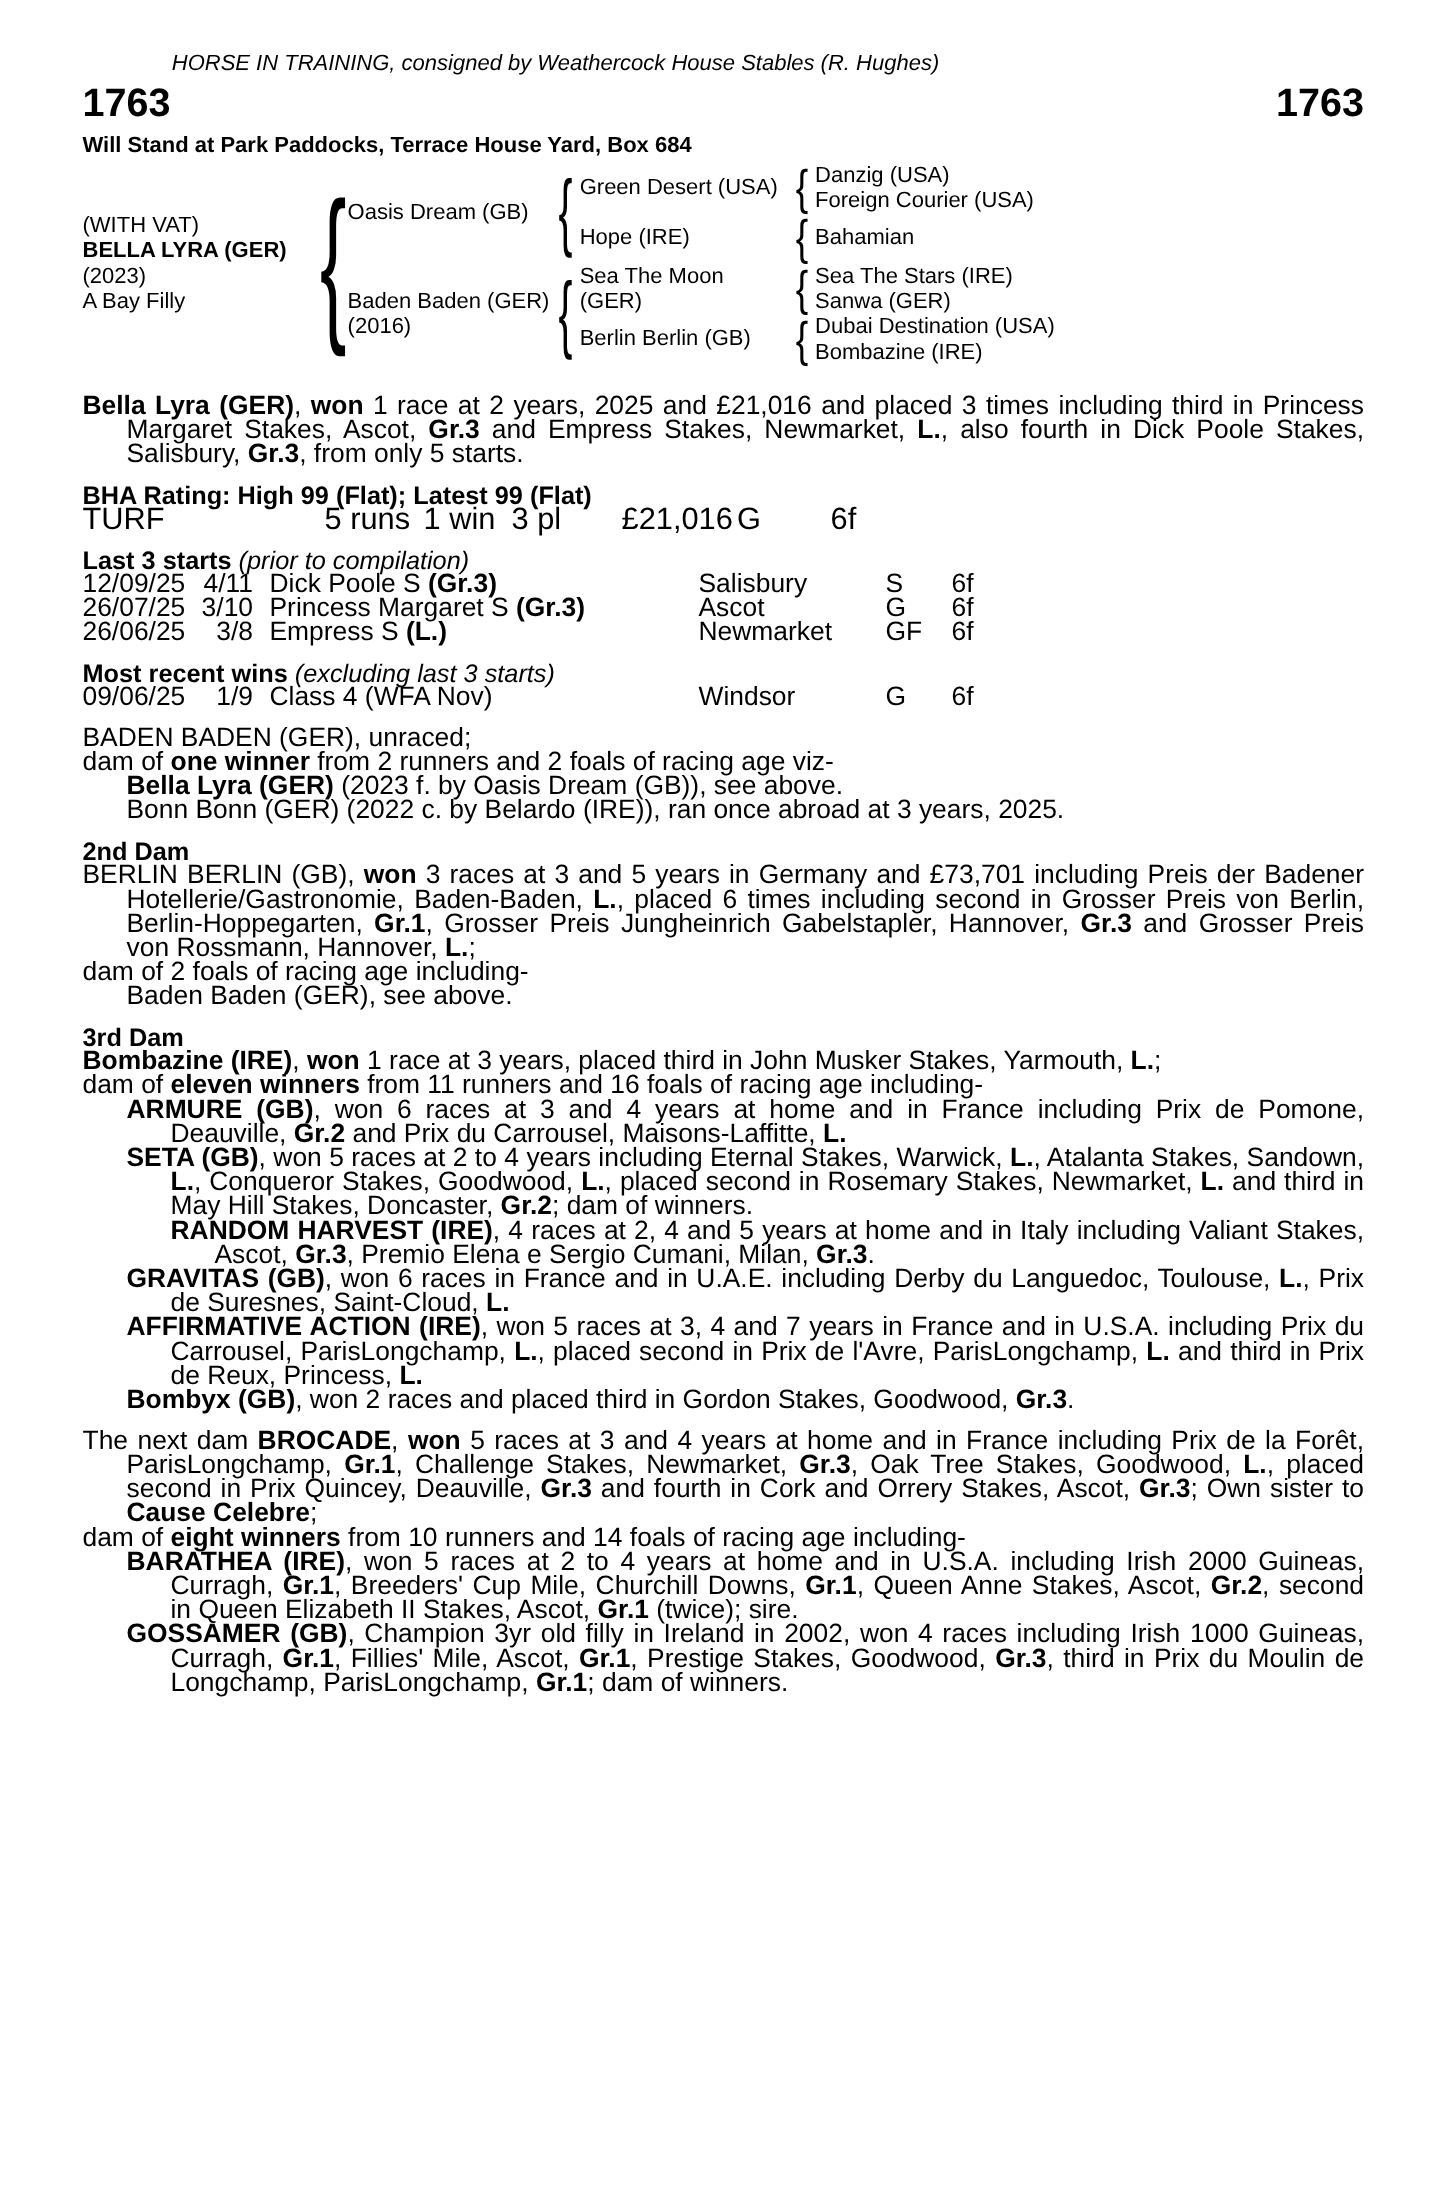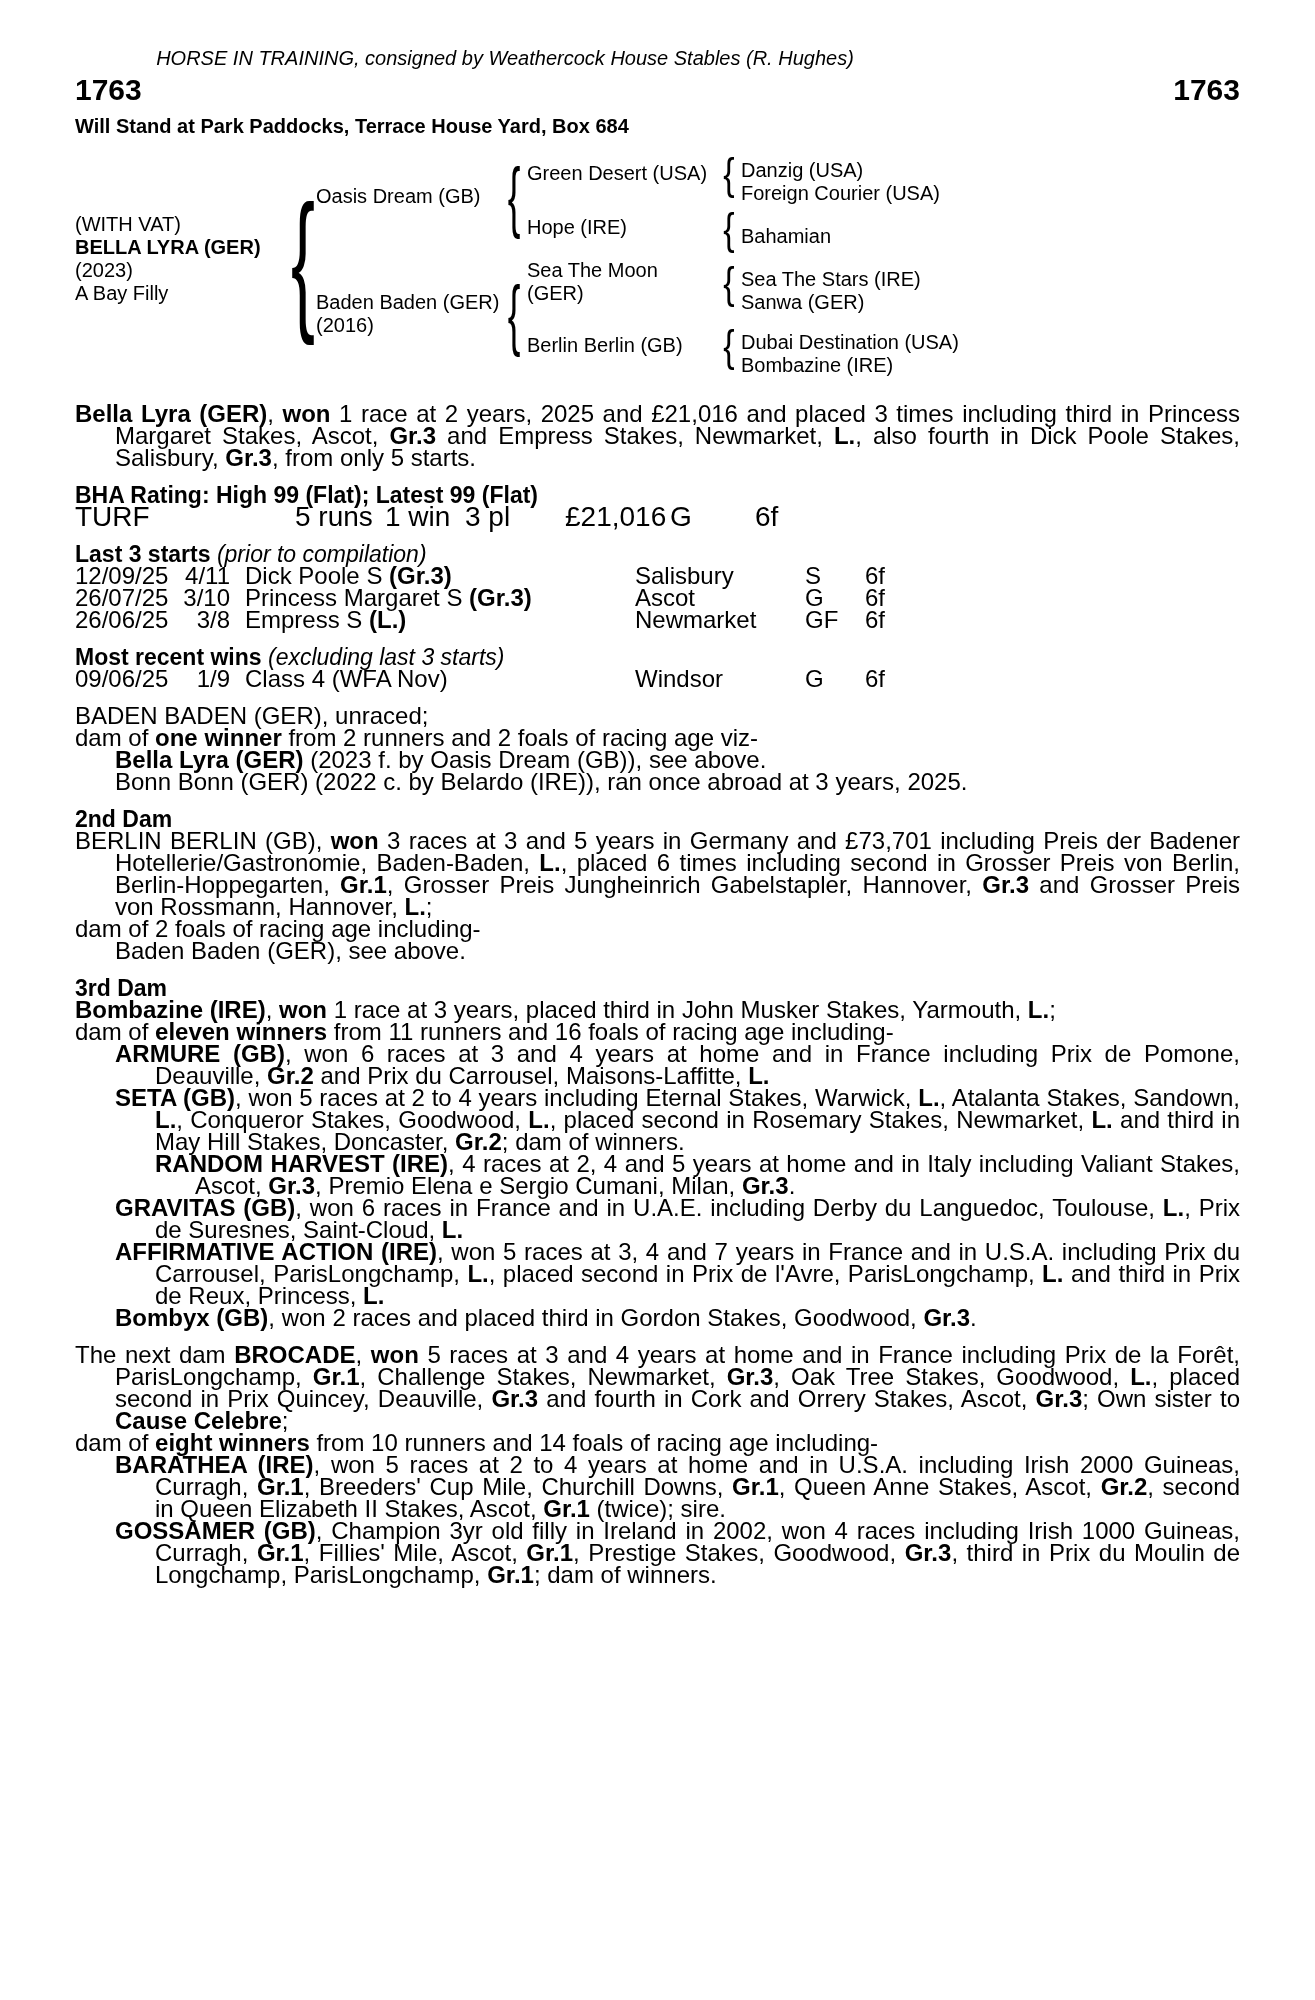--- a/index.html
+++ b/index.html
@@ -12,7 +12,7 @@
   .b{font-weight:bold;}
   .i{font-style:italic;}
   .consign{font-style:italic;font-size:20px;line-height:24px;width:860px;text-align:center;}
-  .lot-row{display:flex;justify-content:space-between;font-weight:bold;font-size:30px;line-height:1.05;margin-top:4px;}
+  .lot-row{display:flex;justify-content:space-between;font-weight:bold;font-size:36px;line-height:1.05;margin-top:4px;}
   .stand{font-weight:bold;font-size:20px;line-height:24px;margin-top:8px;}
 
   

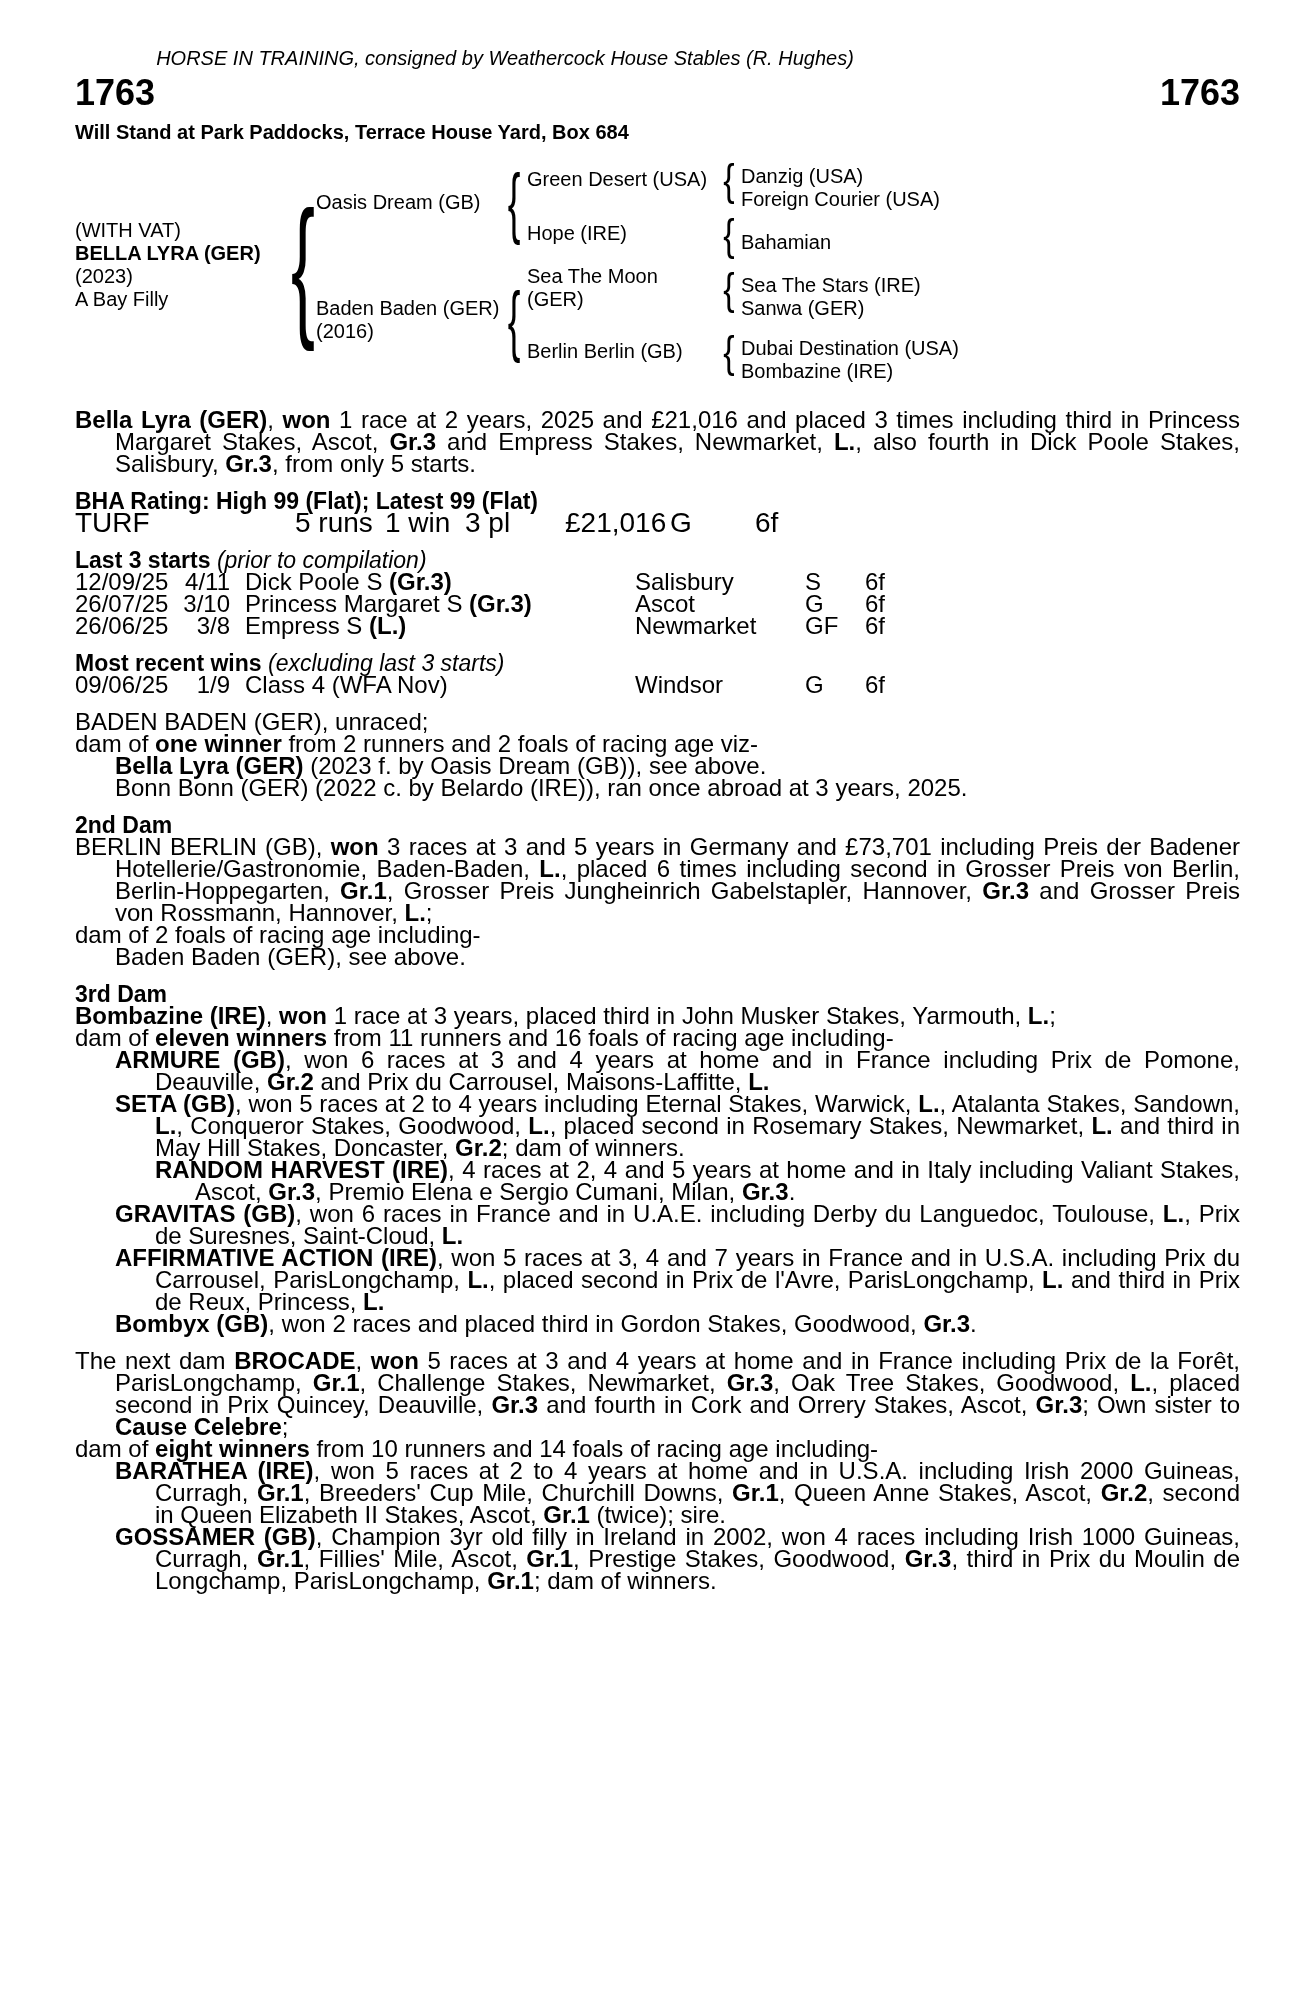--- a/index.html
+++ b/index.html
@@ -24,7 +24,7 @@
   .gp-col{flex:1;}
   .gp-group{display:flex;align-items:center;min-height:46px;}
   .gp-name{width:190px;}
-  .ggp-col{flex:1;margin-top:17px;}
+  .ggp-col{flex:1;}
   .brace{display:flex;align-items:center;justify-content:center;font-weight:400;}
   .brace span{display:inline-block;line-height:1;}
   .brace-big{width:26px;font-size:72px;}  .brace-big span{transform:scaleY(2.15);}

